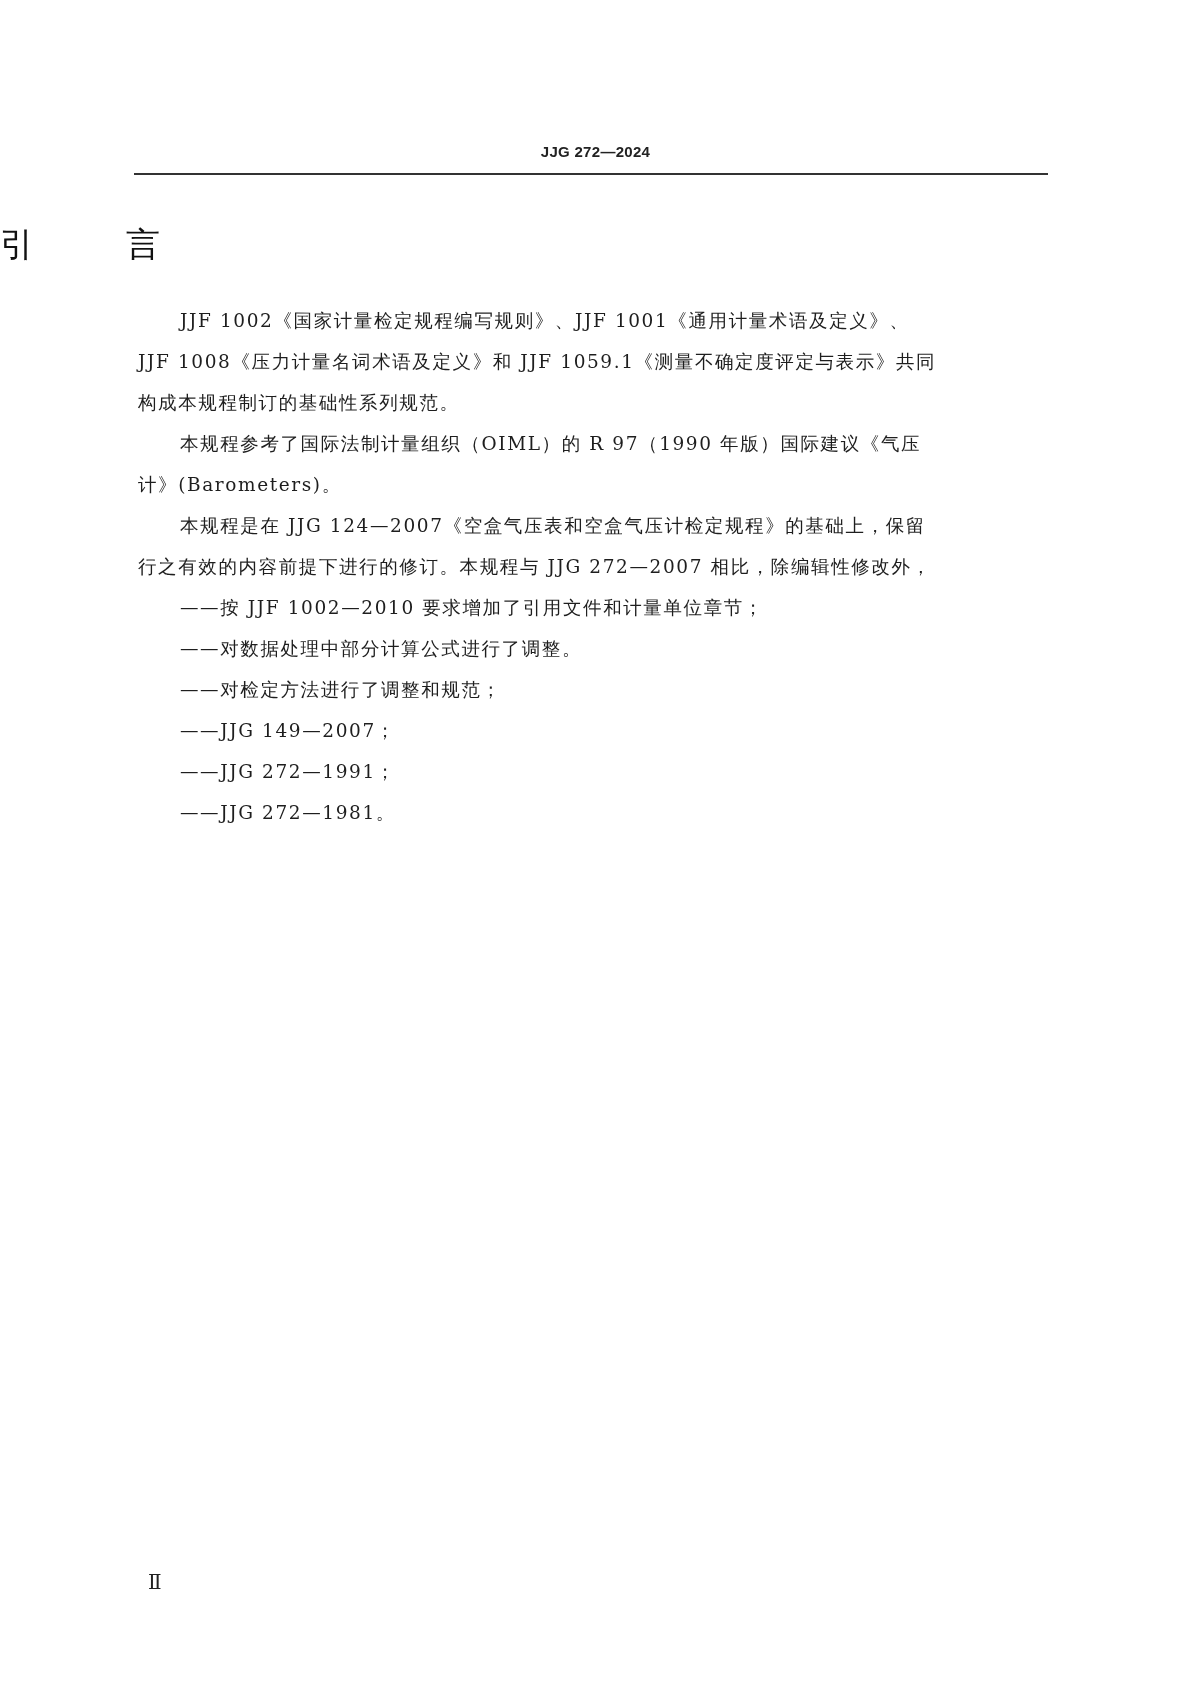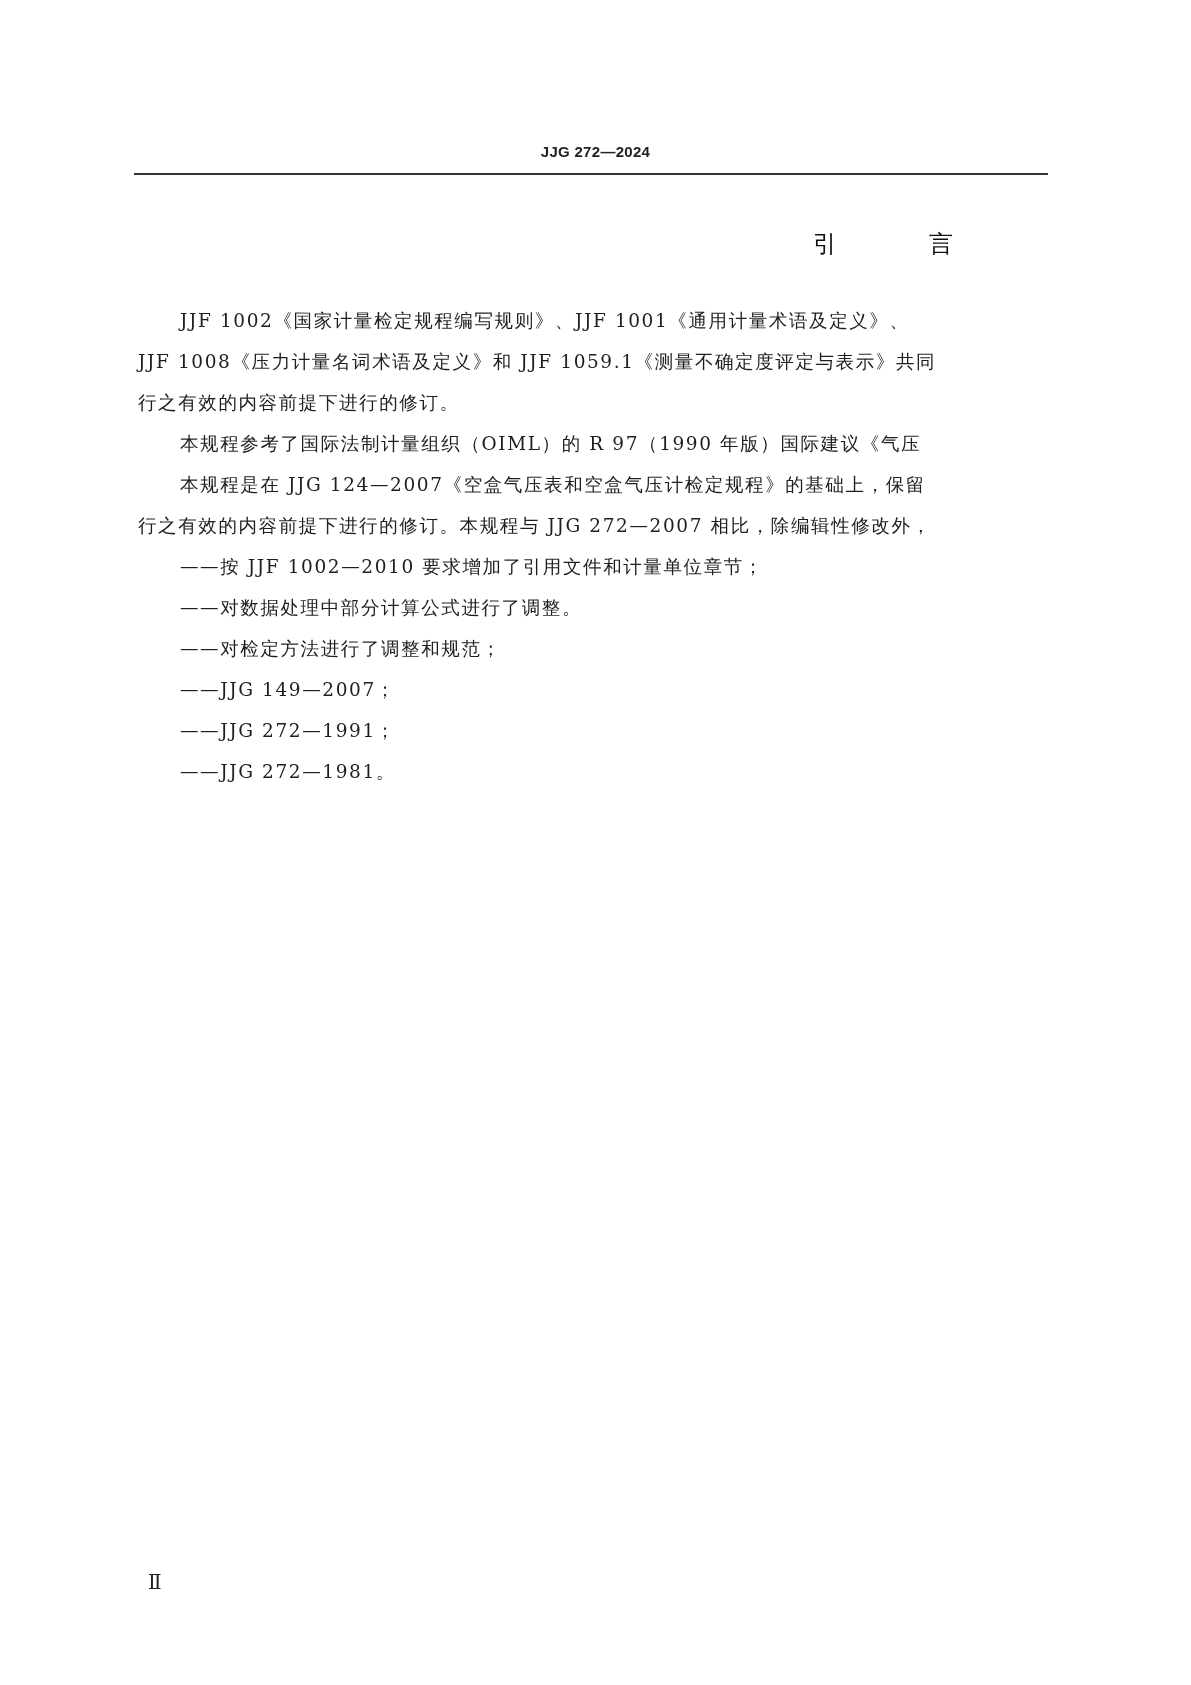--- a/index.html
+++ b/index.html
@@ -40,9 +40,9 @@
       left: 0;
       width: 953px;
       top: 222px;
-      text-align: right;
+      text-align: left;
       font-family: "DejaVu Sans", "Liberation Sans", sans-serif;
-      font-size: 24px;
+      font-size: 34px;
       line-height: 44px;
       color: #111;
     }

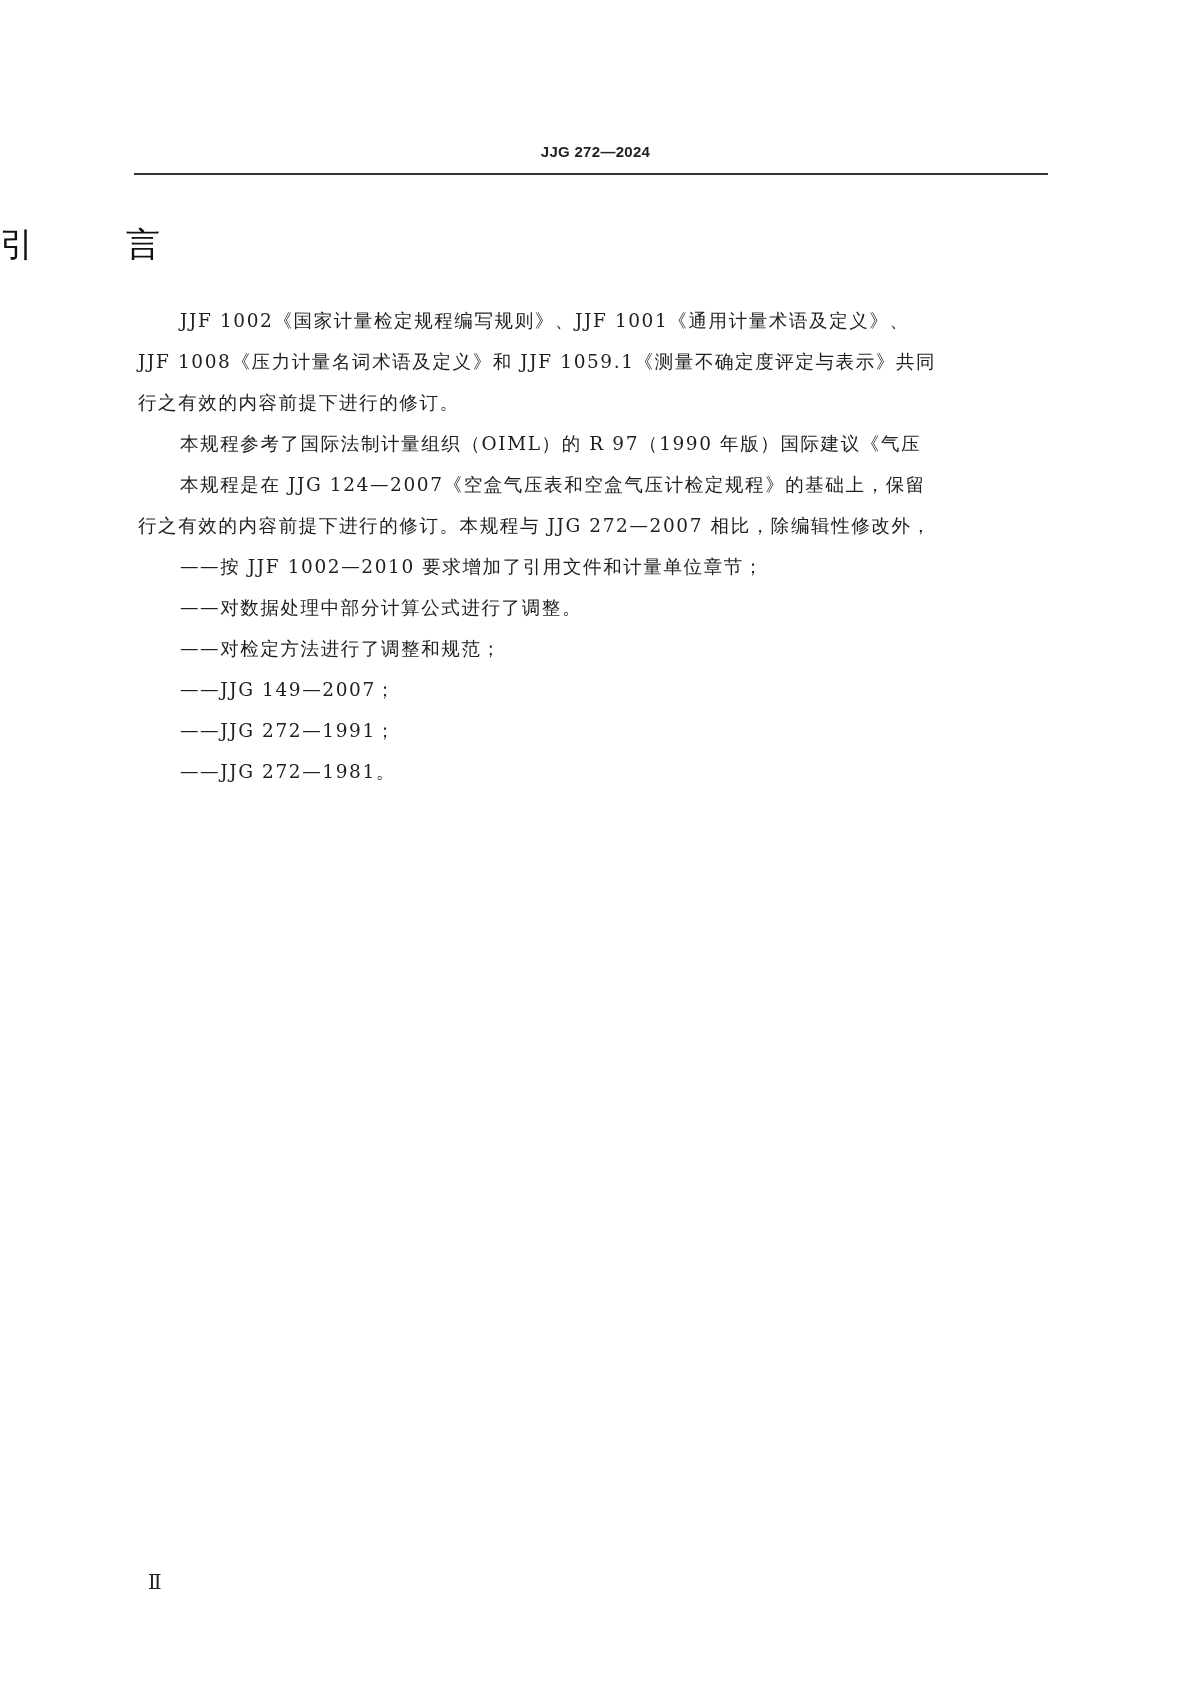--- a/index.html
+++ b/index.html
@@ -93,7 +93,7 @@
 <div class="body-text">
   <p class="indent">JJF 1002《国家计量检定规程编写规则》、JJF 1001《通用计量术语及定义》、</p>
   <p>JJF 1008《压力计量名词术语及定义》和 JJF 1059.1《测量不确定度评定与表示》共同</p>
-  <p>行之有效的内容前提下进行的修订。</p>
+  <p>构成本规程制订的基础性系列规范。</p>
   <p class="indent">本规程参考了国际法制计量组织（OIML）的 R 97（1990 年版）国际建议《气压</p>
   <p class="indent">本规程是在 JJG 124—2007《空盒气压表和空盒气压计检定规程》的基础上，保留</p>
   <p>行之有效的内容前提下进行的修订。本规程与 JJG 272—2007 相比，除编辑性修改外，</p>

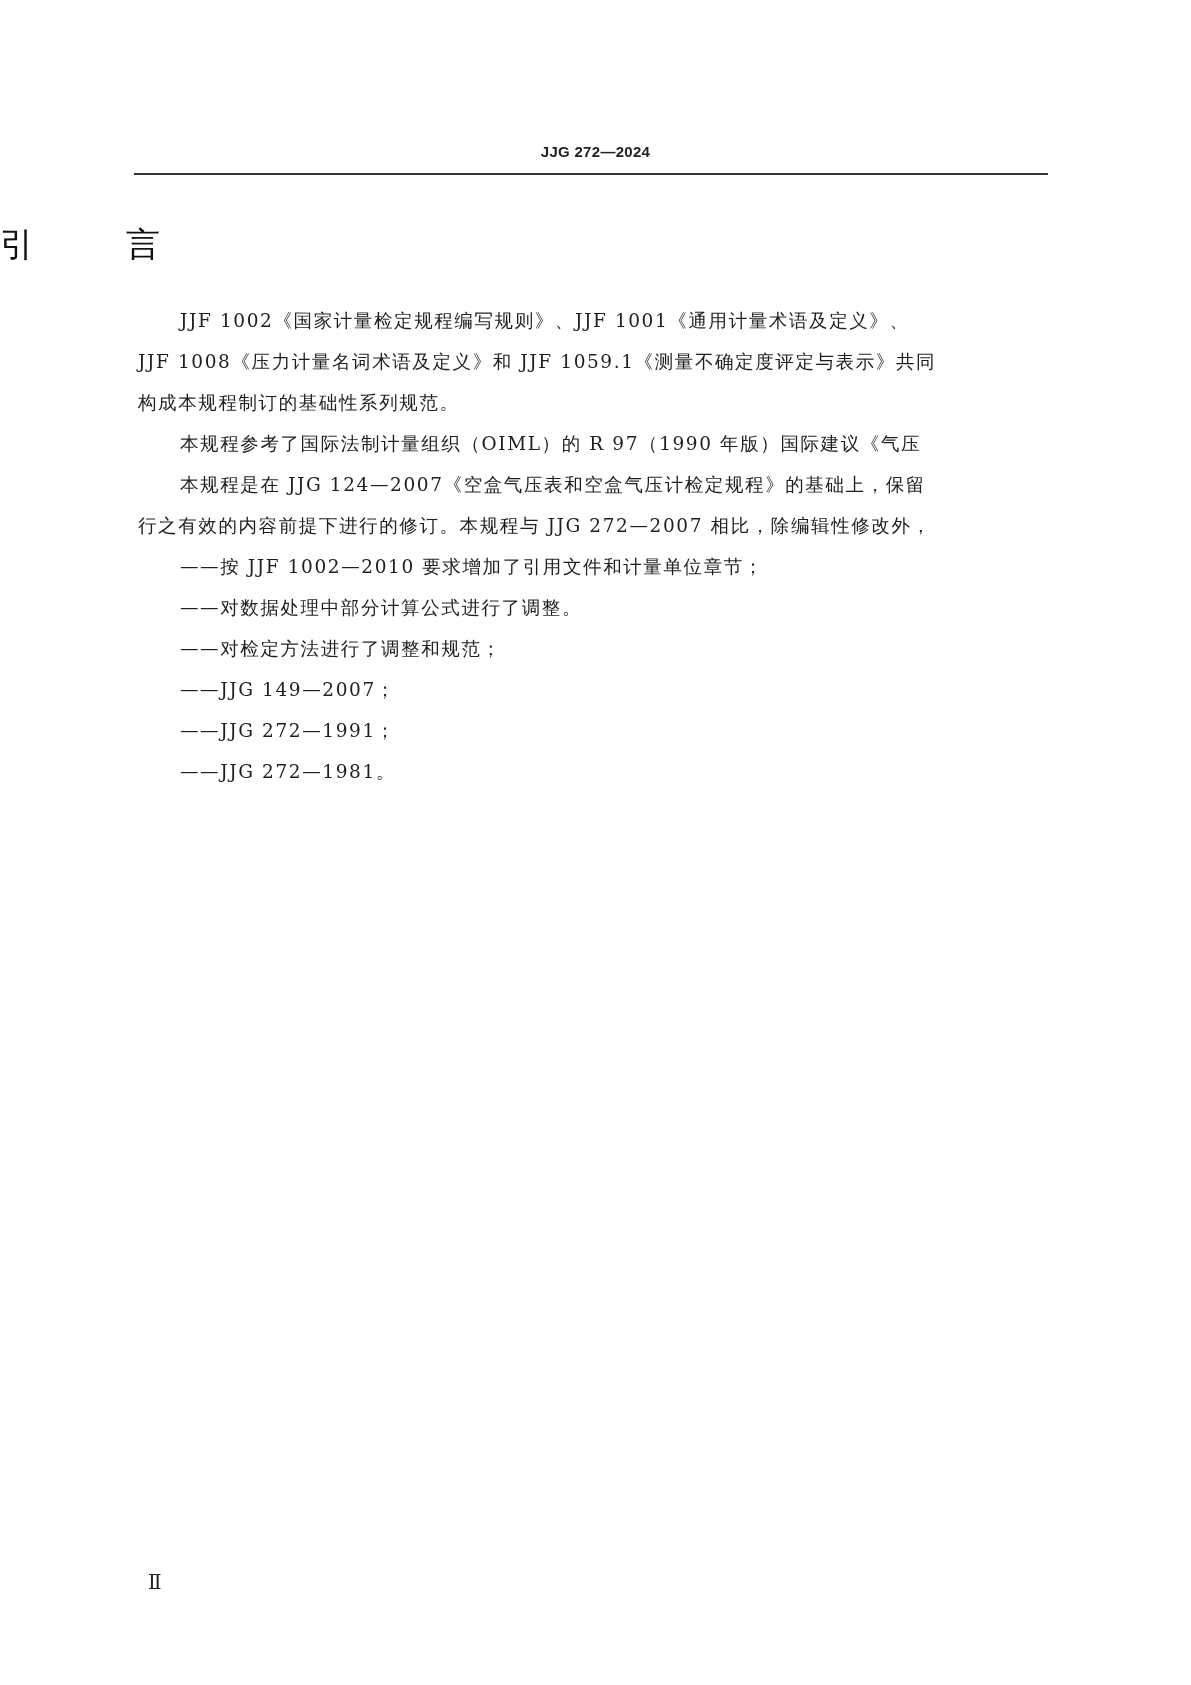--- a/index.html
+++ b/index.html
@@ -95,6 +95,7 @@
   <p>JJF 1008《压力计量名词术语及定义》和 JJF 1059.1《测量不确定度评定与表示》共同</p>
   <p>构成本规程制订的基础性系列规范。</p>
   <p class="indent">本规程参考了国际法制计量组织（OIML）的 R 97（1990 年版）国际建议《气压</p>
+  <p>计》(Barometers)。</p>
   <p class="indent">本规程是在 JJG 124—2007《空盒气压表和空盒气压计检定规程》的基础上，保留</p>
   <p>行之有效的内容前提下进行的修订。本规程与 JJG 272—2007 相比，除编辑性修改外，</p>
   <p class="indent">——按 JJF 1002—2010 要求增加了引用文件和计量单位章节；</p>

